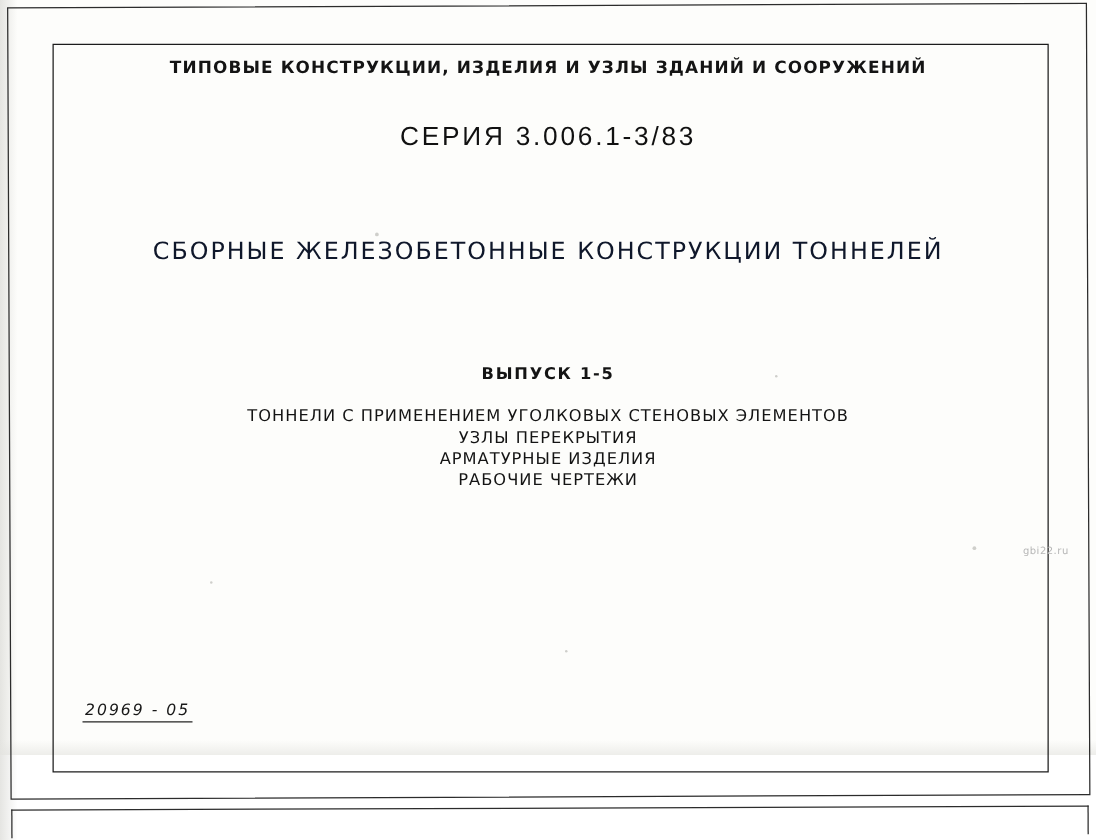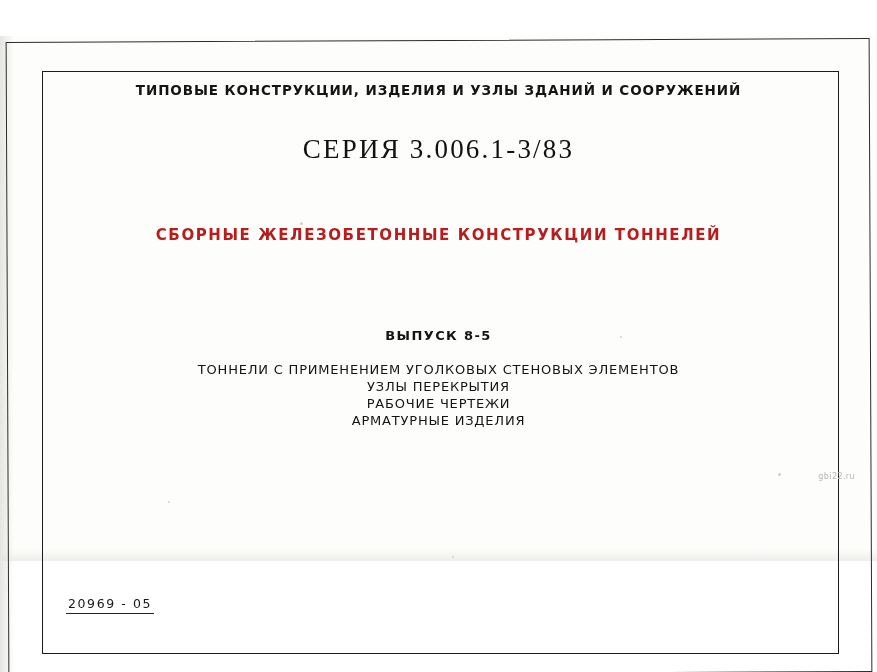--- a/index.html
+++ b/index.html
@@ -18,9 +18,8 @@
   #page {
     position: relative;
     width: 877px;
-    height: 525px;
+    height: 604px;
     background: #fdfdfb;
-    margin-top: 36px;
   }
 
   

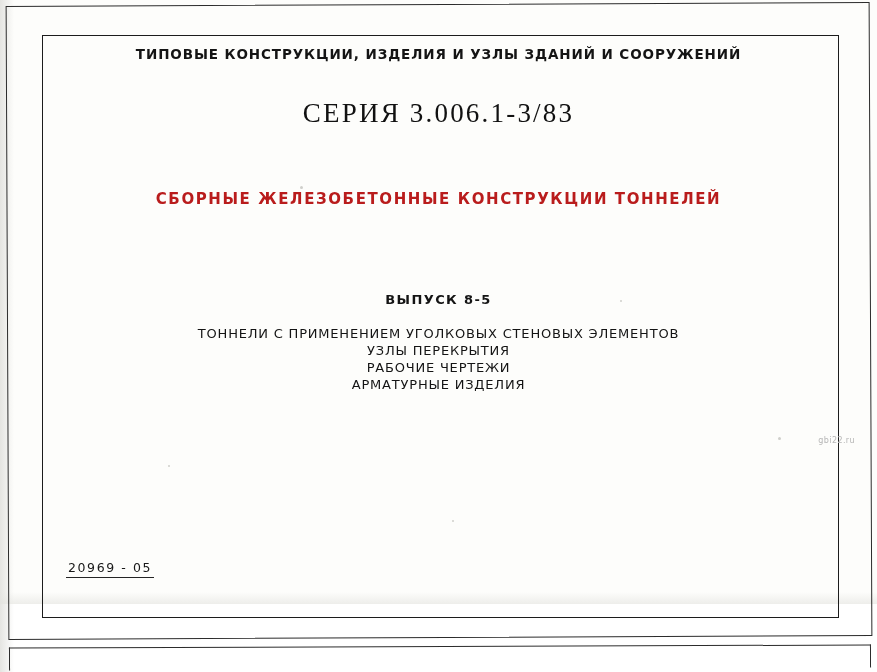--- a/index.html
+++ b/index.html
@@ -86,10 +86,10 @@
 
   #series-number {
     top: 98px;
-    font-size: 27px;
+    font-size: 21px;
     font-weight: 500;
     letter-spacing: 2.2px;
-    font-family: Liberation Serif, serif;
+    font-family: Liberation Sans, sans-serif;
     color: #111;
   }
 

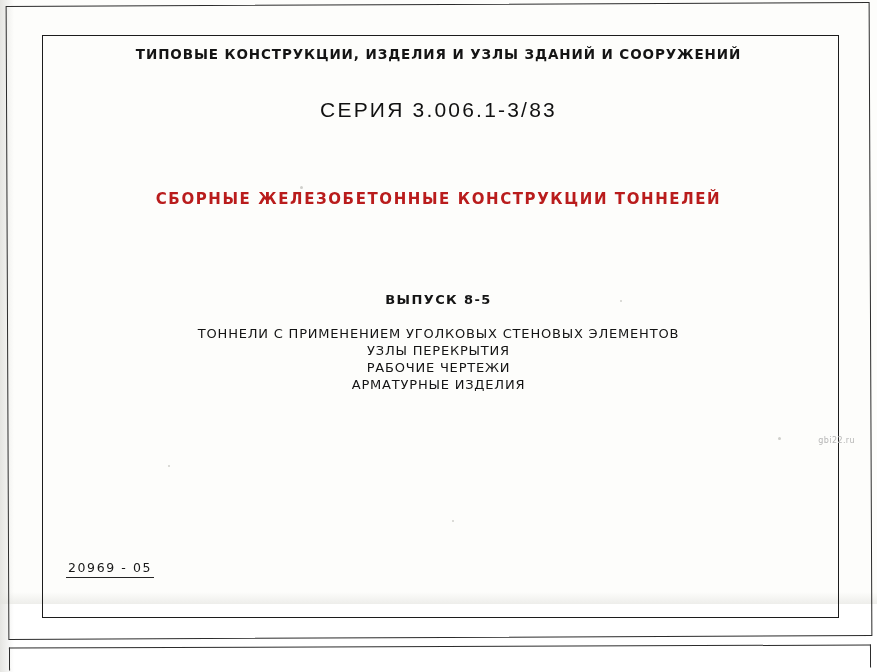--- a/index.html
+++ b/index.html
@@ -95,10 +95,10 @@
 
   #main-title {
     top: 190px;
-    font-size: 15px;
-    font-weight: 700;
+    font-size: 19px;
+    font-weight: 400;
     letter-spacing: 1.6px;
-    color: #b91c1c;
+    color: #0f172a;
   }
 
   #issue-label {

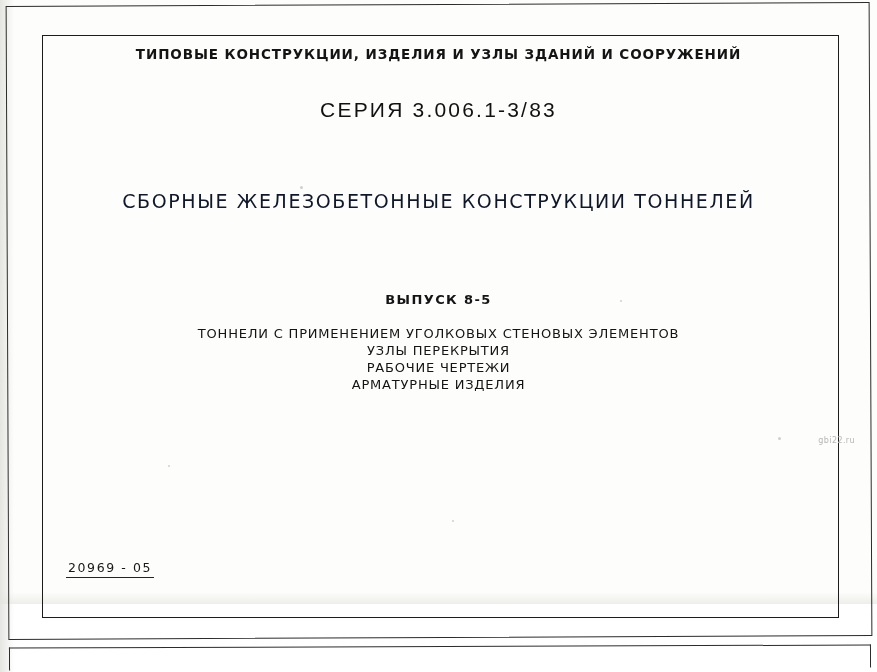--- a/index.html
+++ b/index.html
@@ -164,7 +164,7 @@
 
   <div class="center-block" id="main-title">СБОРНЫЕ ЖЕЛЕЗОБЕТОННЫЕ КОНСТРУКЦИИ ТОННЕЛЕЙ</div>
 
-  <div class="center-block" id="issue-label">ВЫПУСК 8-5</div>
+  <div class="center-block" id="issue-label">ВЫПУСК 1-5</div>
 
   <div class="center-block" id="subtitle-lines">
     <div>ТОННЕЛИ С ПРИМЕНЕНИЕМ УГОЛКОВЫХ СТЕНОВЫХ ЭЛЕМЕНТОВ</div>

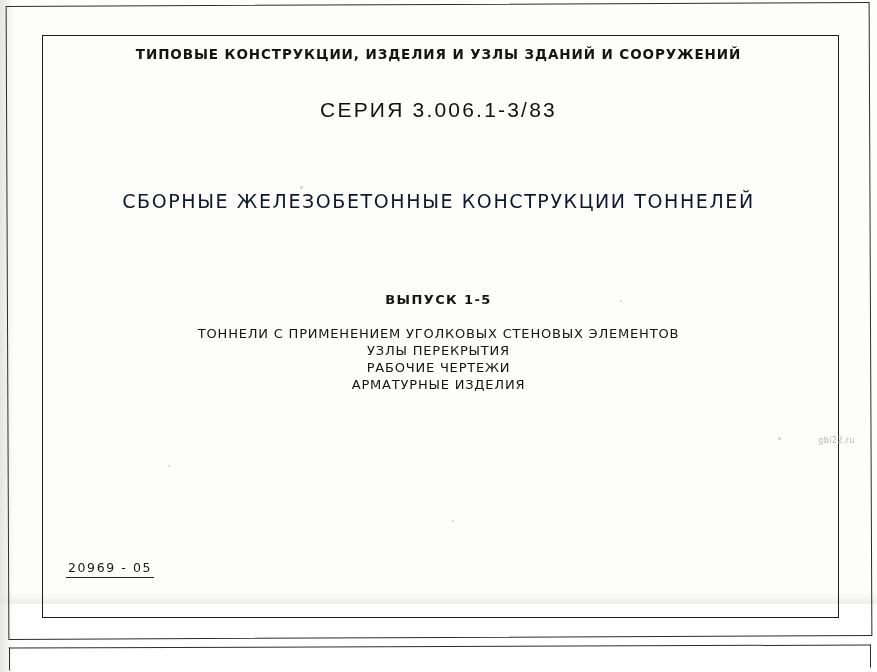--- a/index.html
+++ b/index.html
@@ -169,8 +169,8 @@
   <div class="center-block" id="subtitle-lines">
     <div>ТОННЕЛИ С ПРИМЕНЕНИЕМ УГОЛКОВЫХ СТЕНОВЫХ ЭЛЕМЕНТОВ</div>
     <div>УЗЛЫ ПЕРЕКРЫТИЯ</div>
+    <div>АРМАТУРНЫЕ ИЗДЕЛИЯ</div>
     <div>РАБОЧИЕ ЧЕРТЕЖИ</div>
-    <div>АРМАТУРНЫЕ ИЗДЕЛИЯ</div>
   </div>
 
   <div id="doc-code">20969 - 05</div>

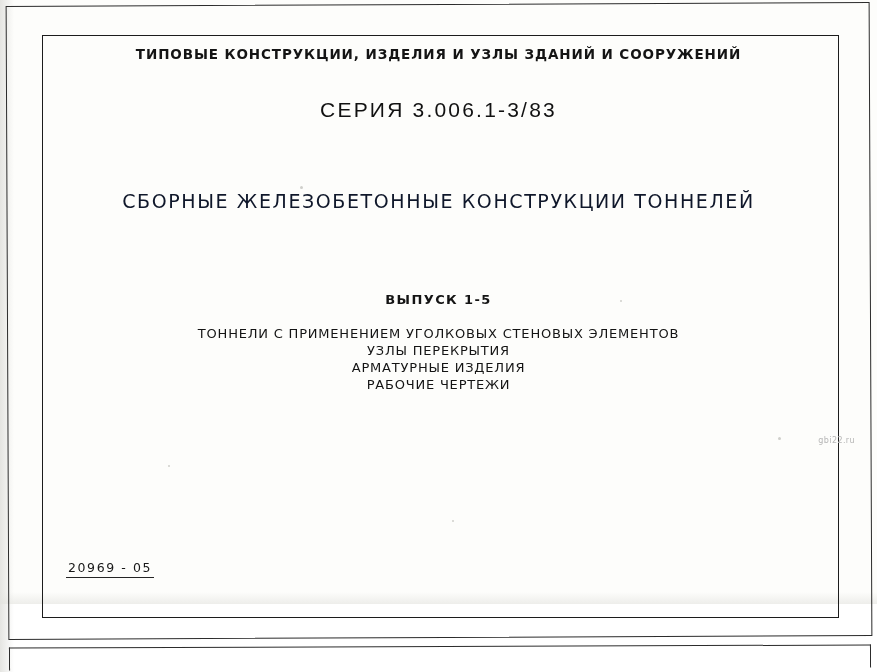--- a/index.html
+++ b/index.html
@@ -127,6 +127,7 @@
     color: #181818;
     border-bottom: 1px solid #242424;
     padding: 0 2px 2px 2px;
+    font-style: italic;
   }
 
   #watermark {

